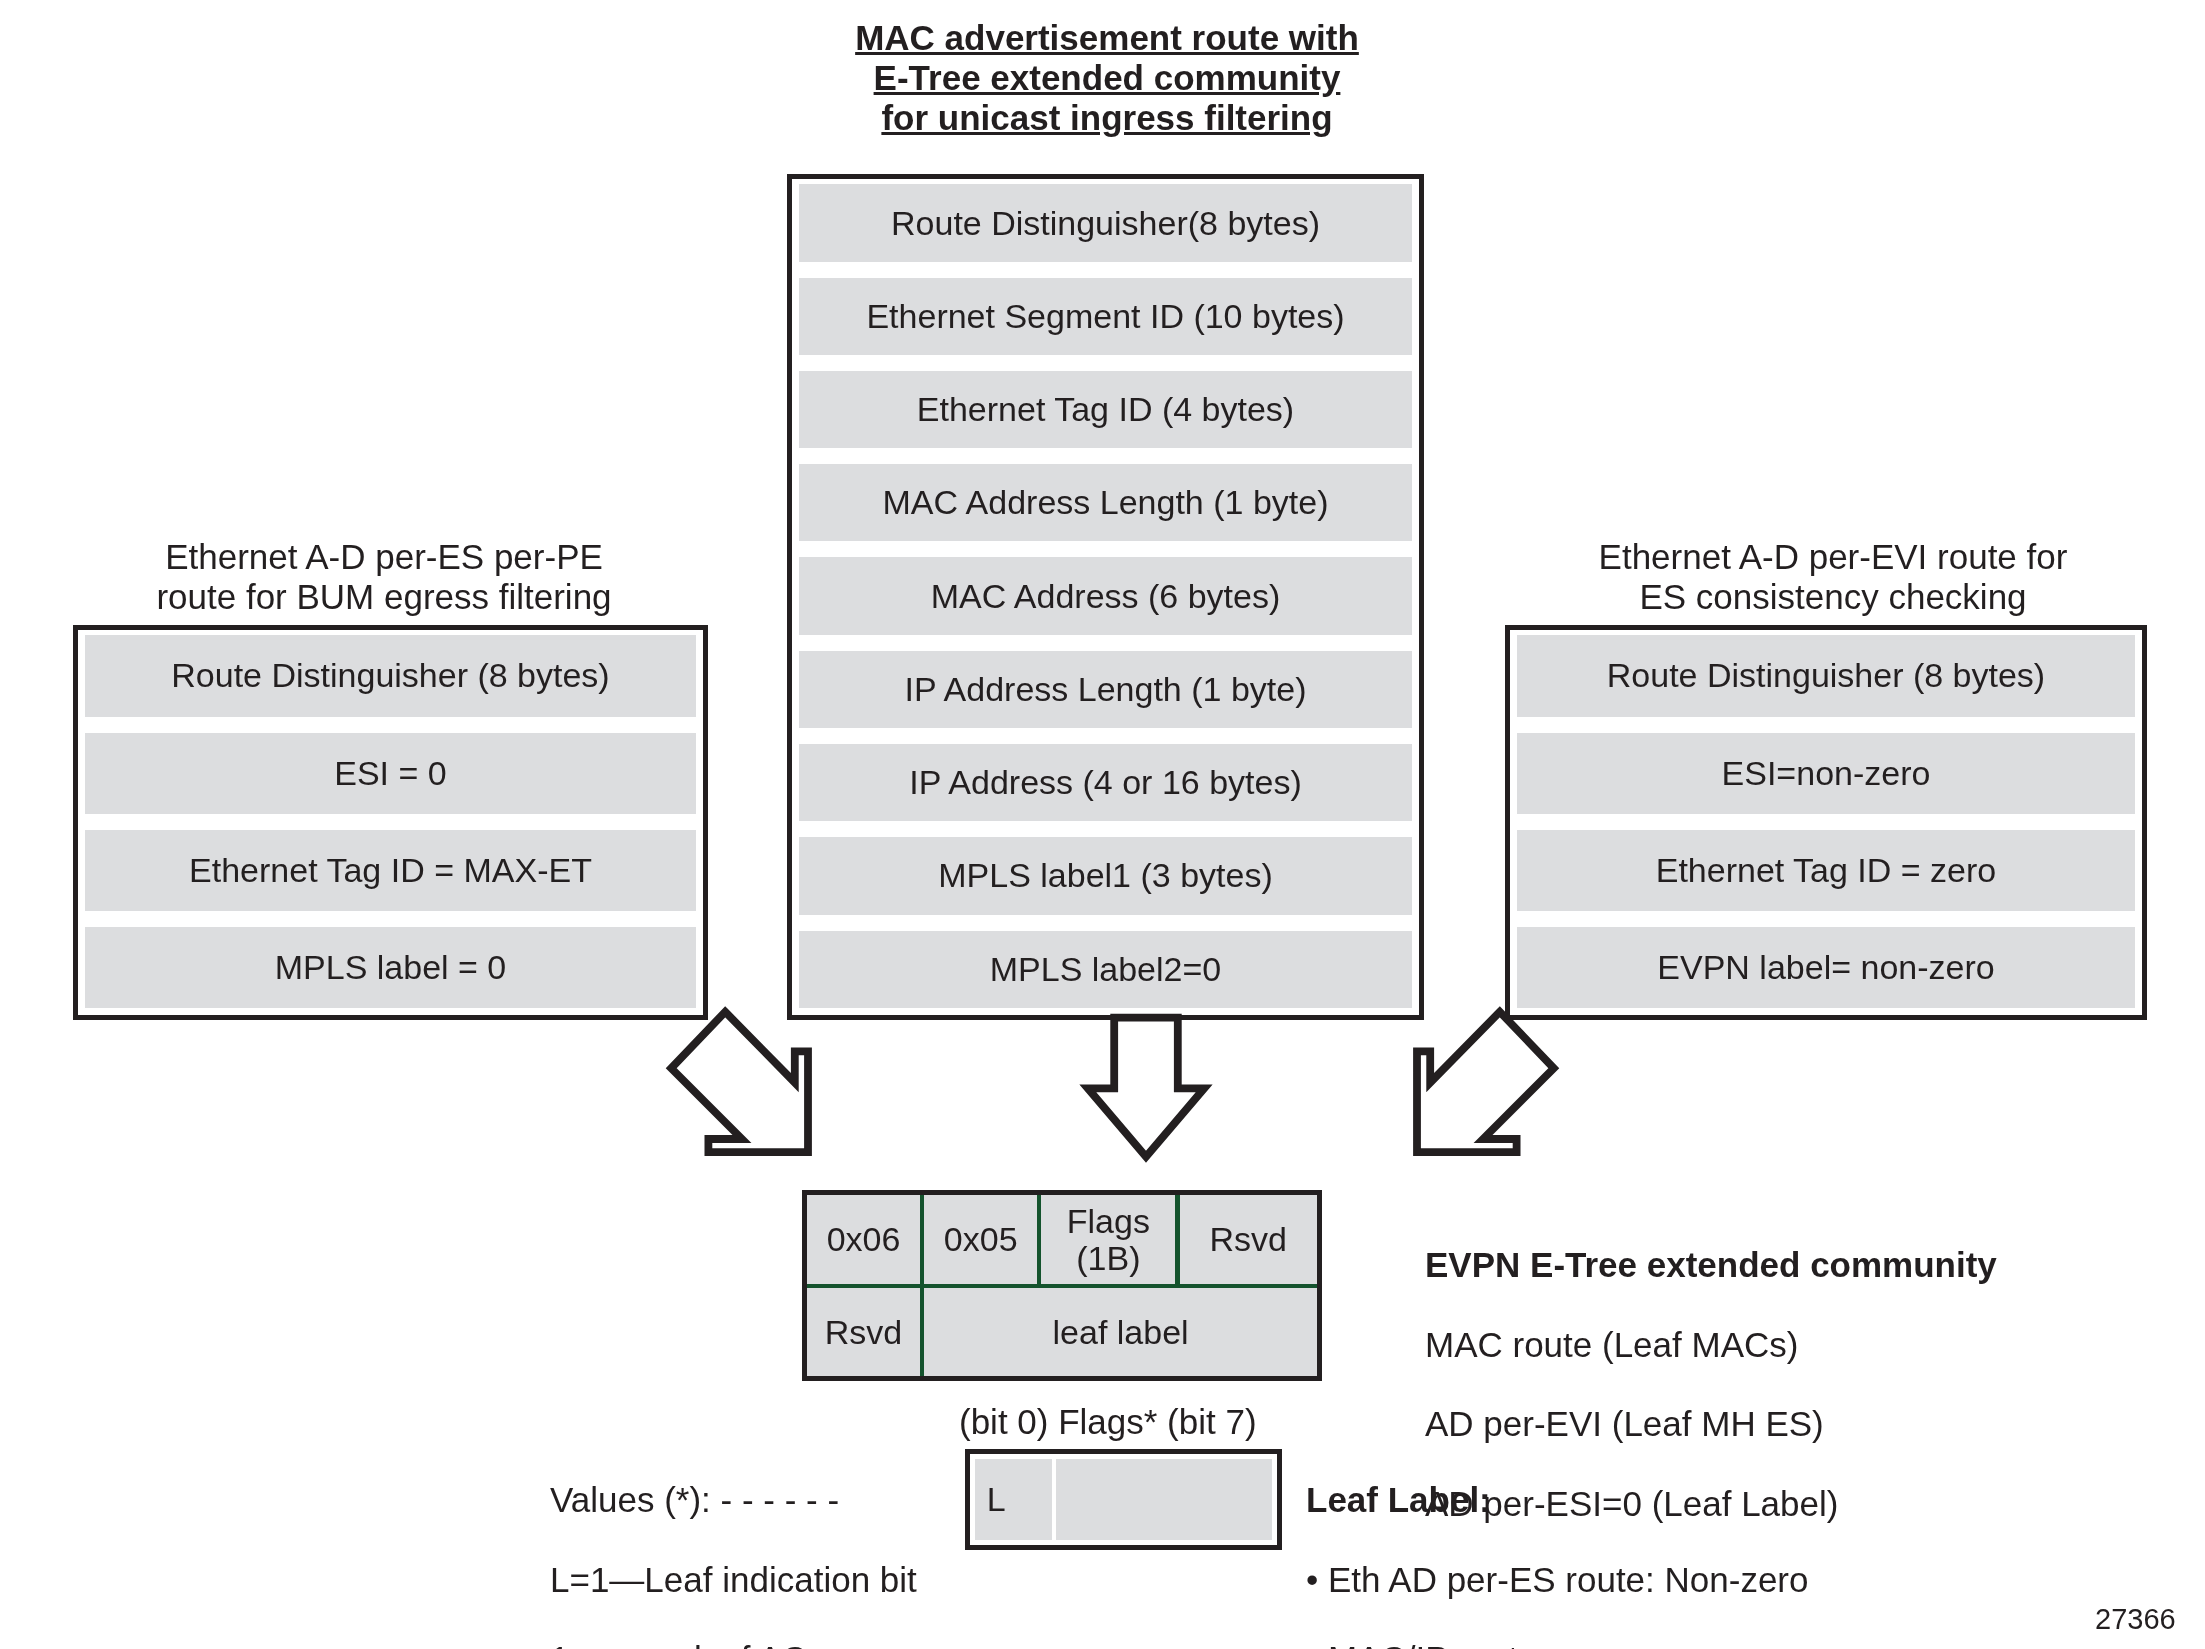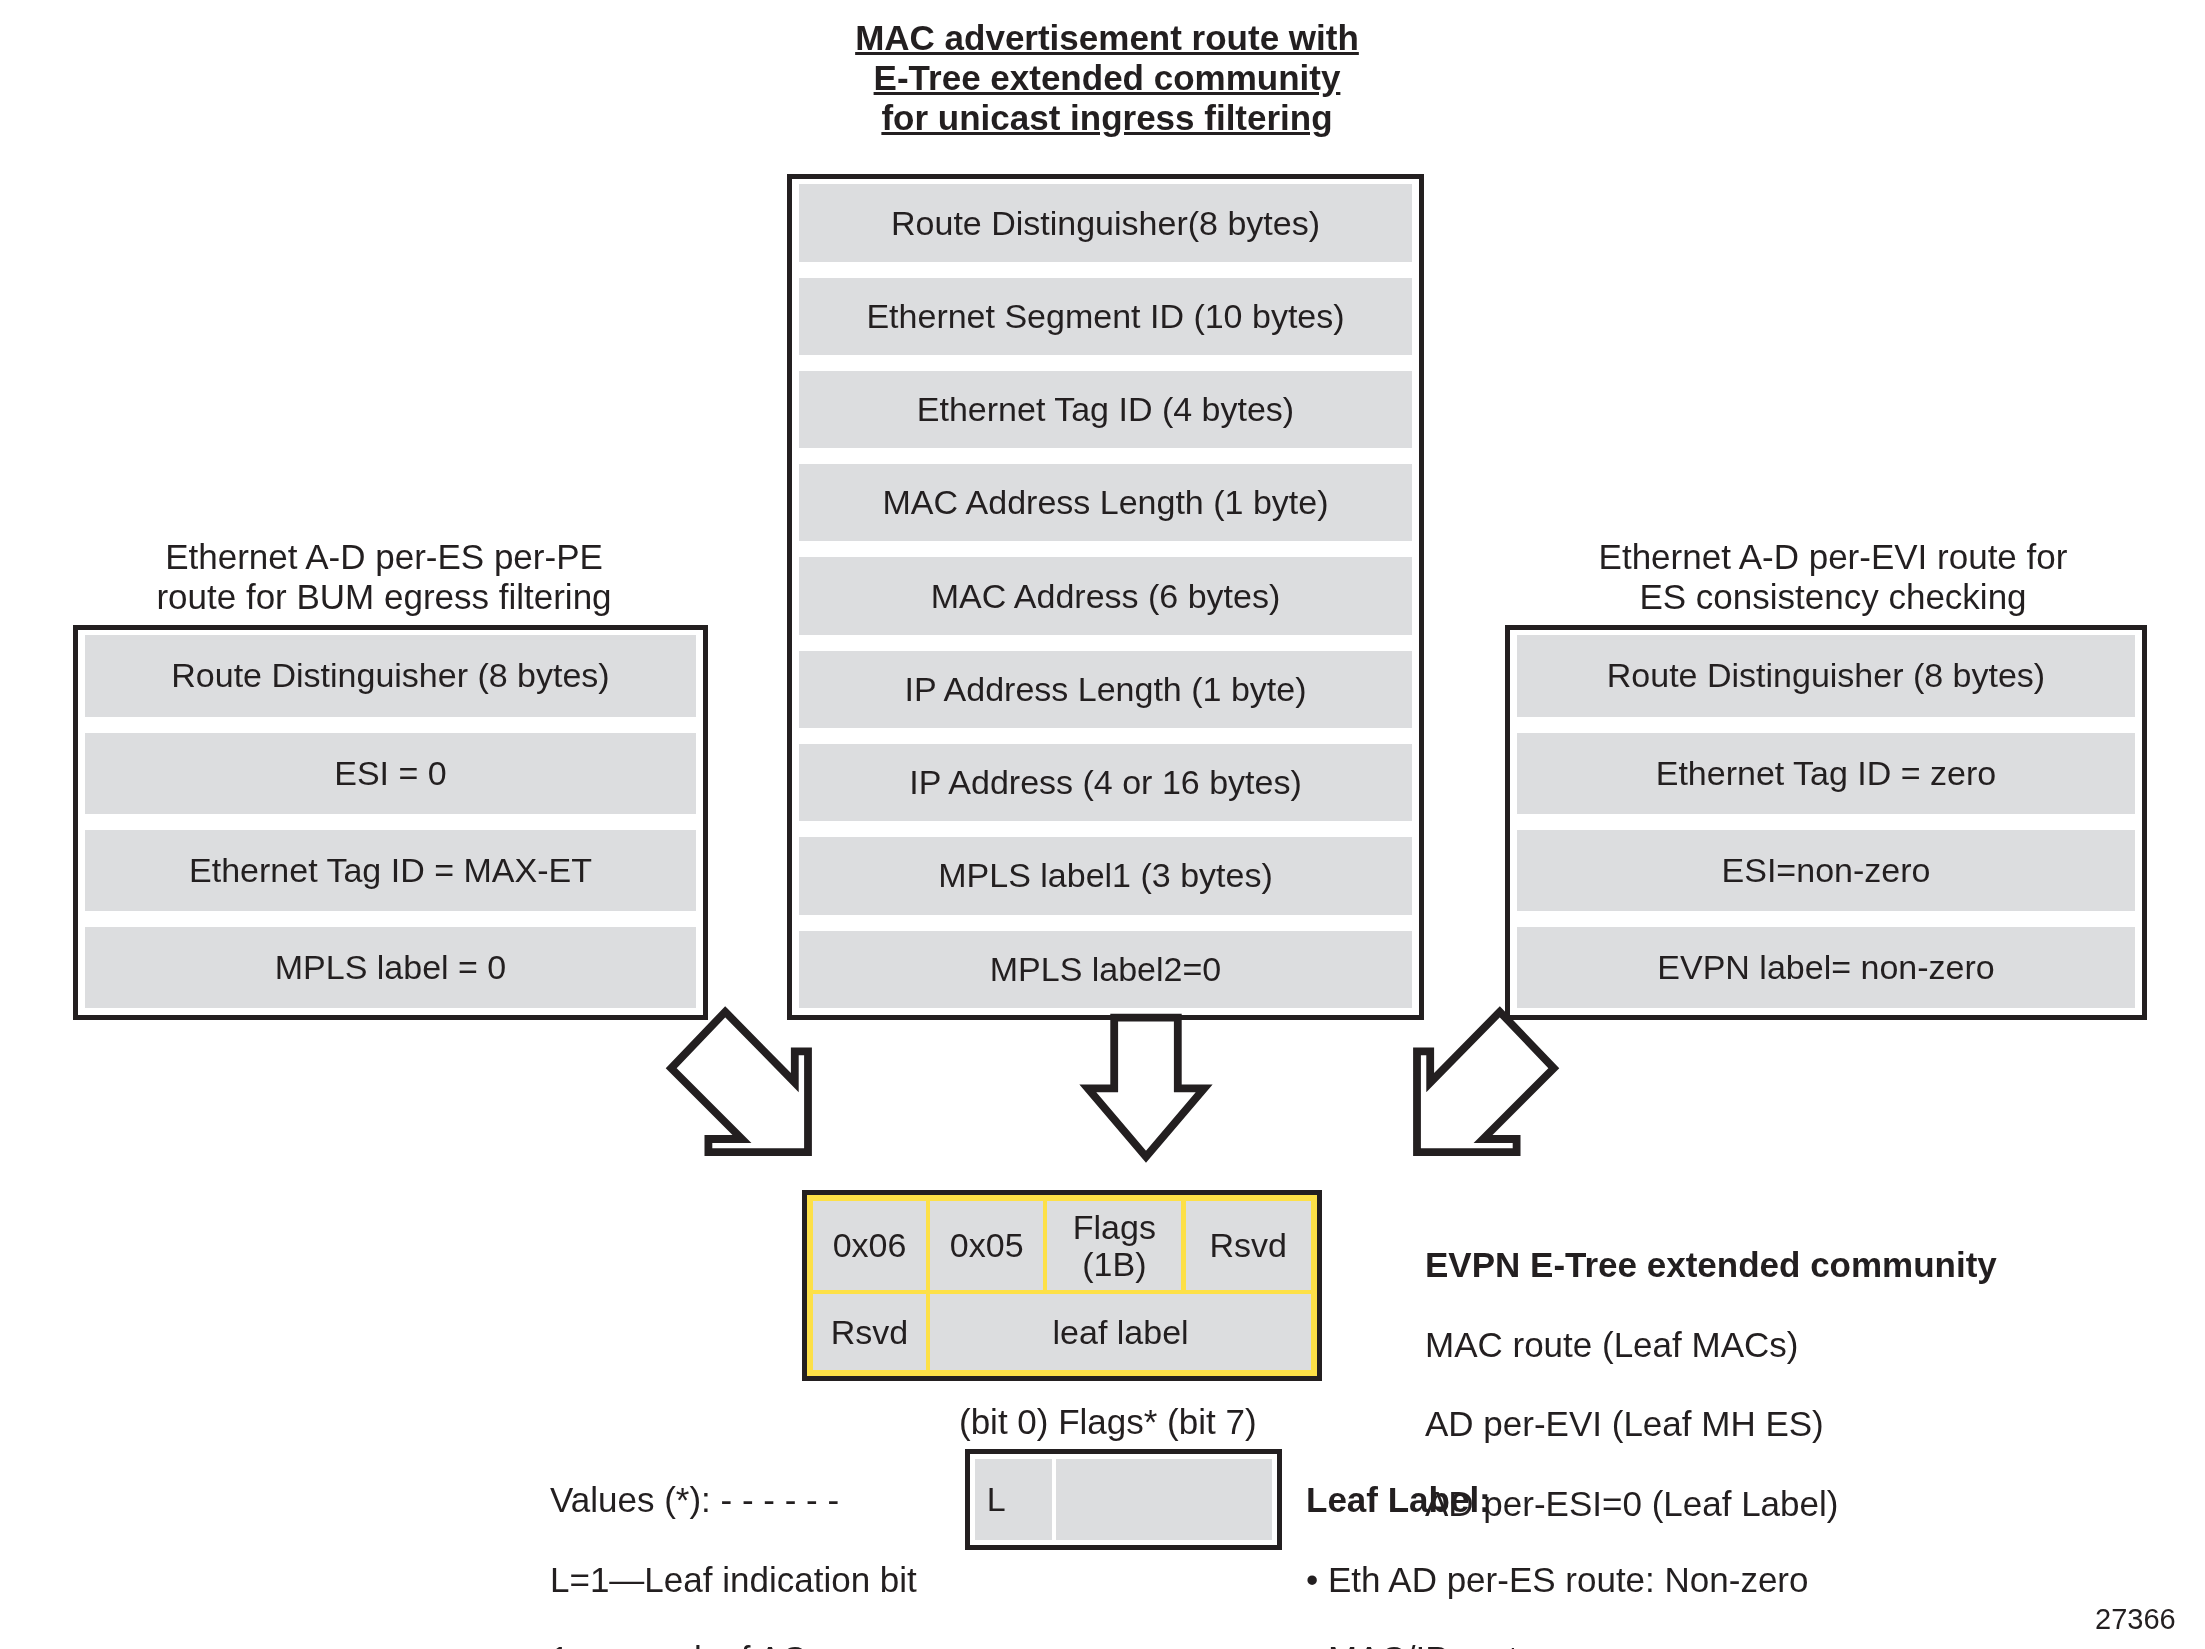--- a/index.html
+++ b/index.html
@@ -160,8 +160,8 @@
 
   <div class="route-table" style="left:1505px; top:625px; width:642px; height:395px;">
     <div class="route-row" style="flex:1;">Route Distinguisher (8 bytes)</div>
+    <div class="route-row" style="flex:1;">ESI=non-zero</div>
     <div class="route-row" style="flex:1;">Ethernet Tag ID = zero</div>
-    <div class="route-row" style="flex:1;">ESI=non-zero</div>
     <div class="route-row" style="flex:1;">EVPN label= non-zero</div>
   </div>
 

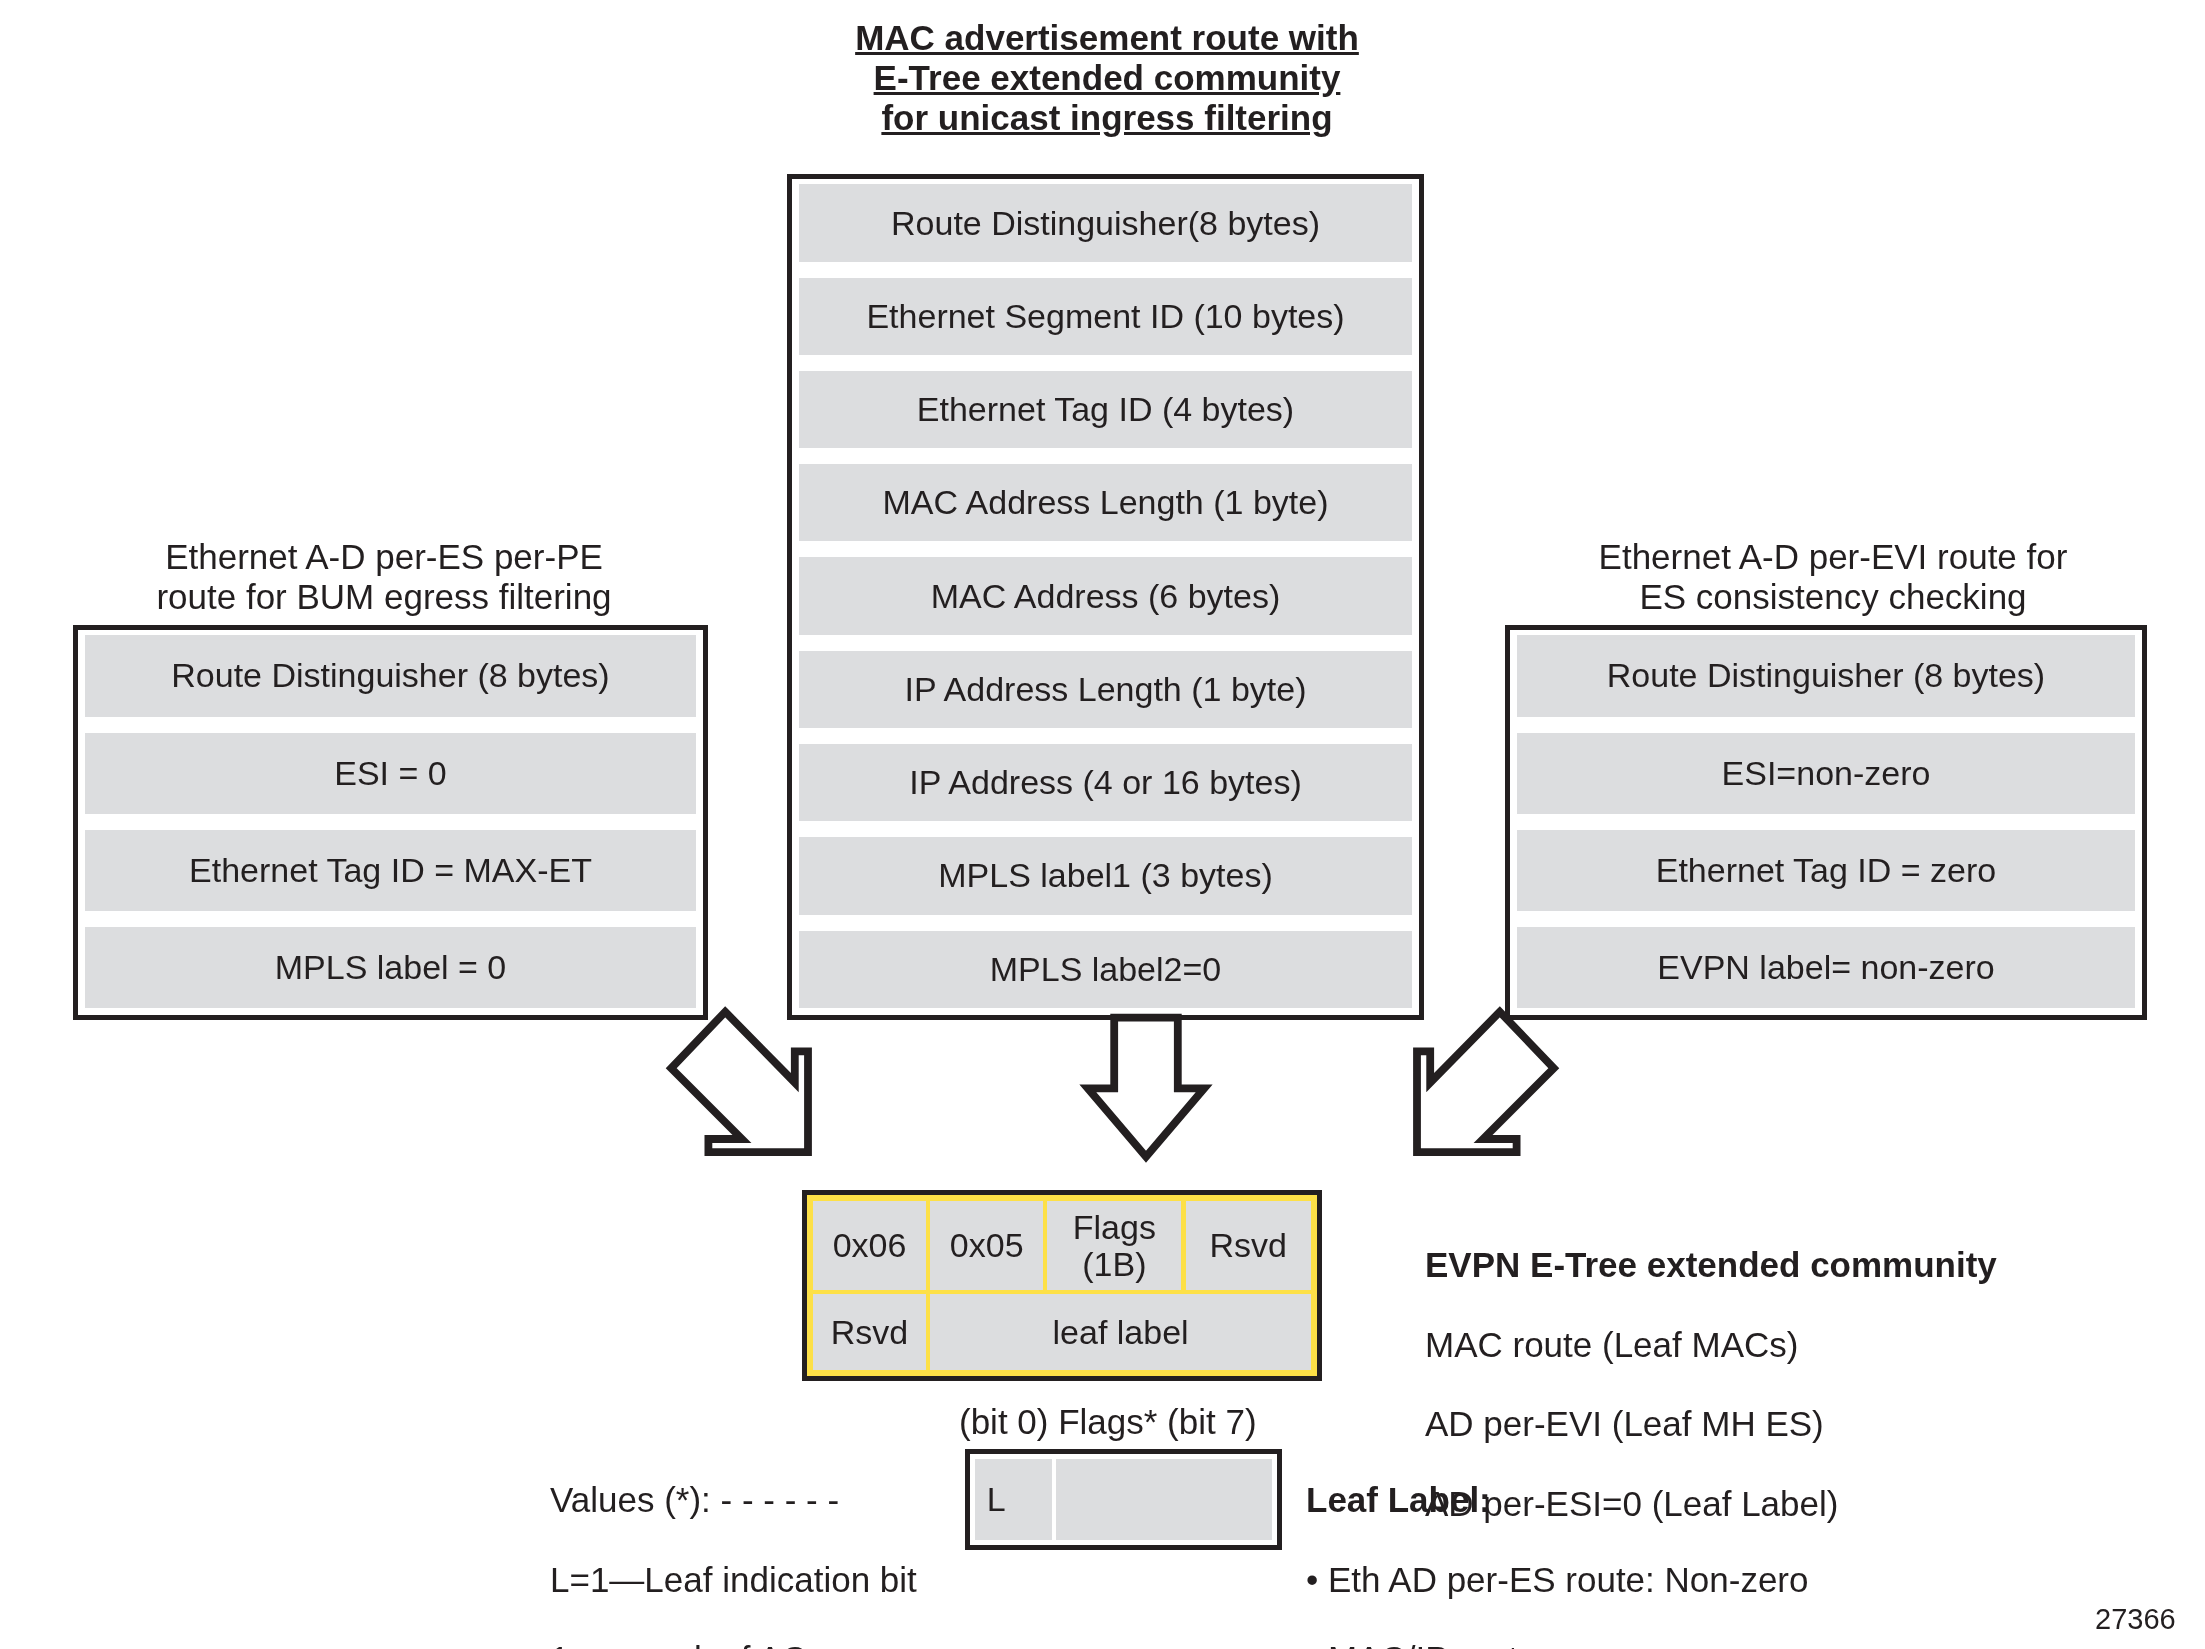--- a/index.html
+++ b/index.html
@@ -63,8 +63,7 @@
     position: absolute;
     box-sizing: border-box;
     border: 5.4px solid #231f20;
-    background: #fde047;
-    padding: 6px;
+    background: #14532d;
     display: flex;
     flex-direction: column;
   }

